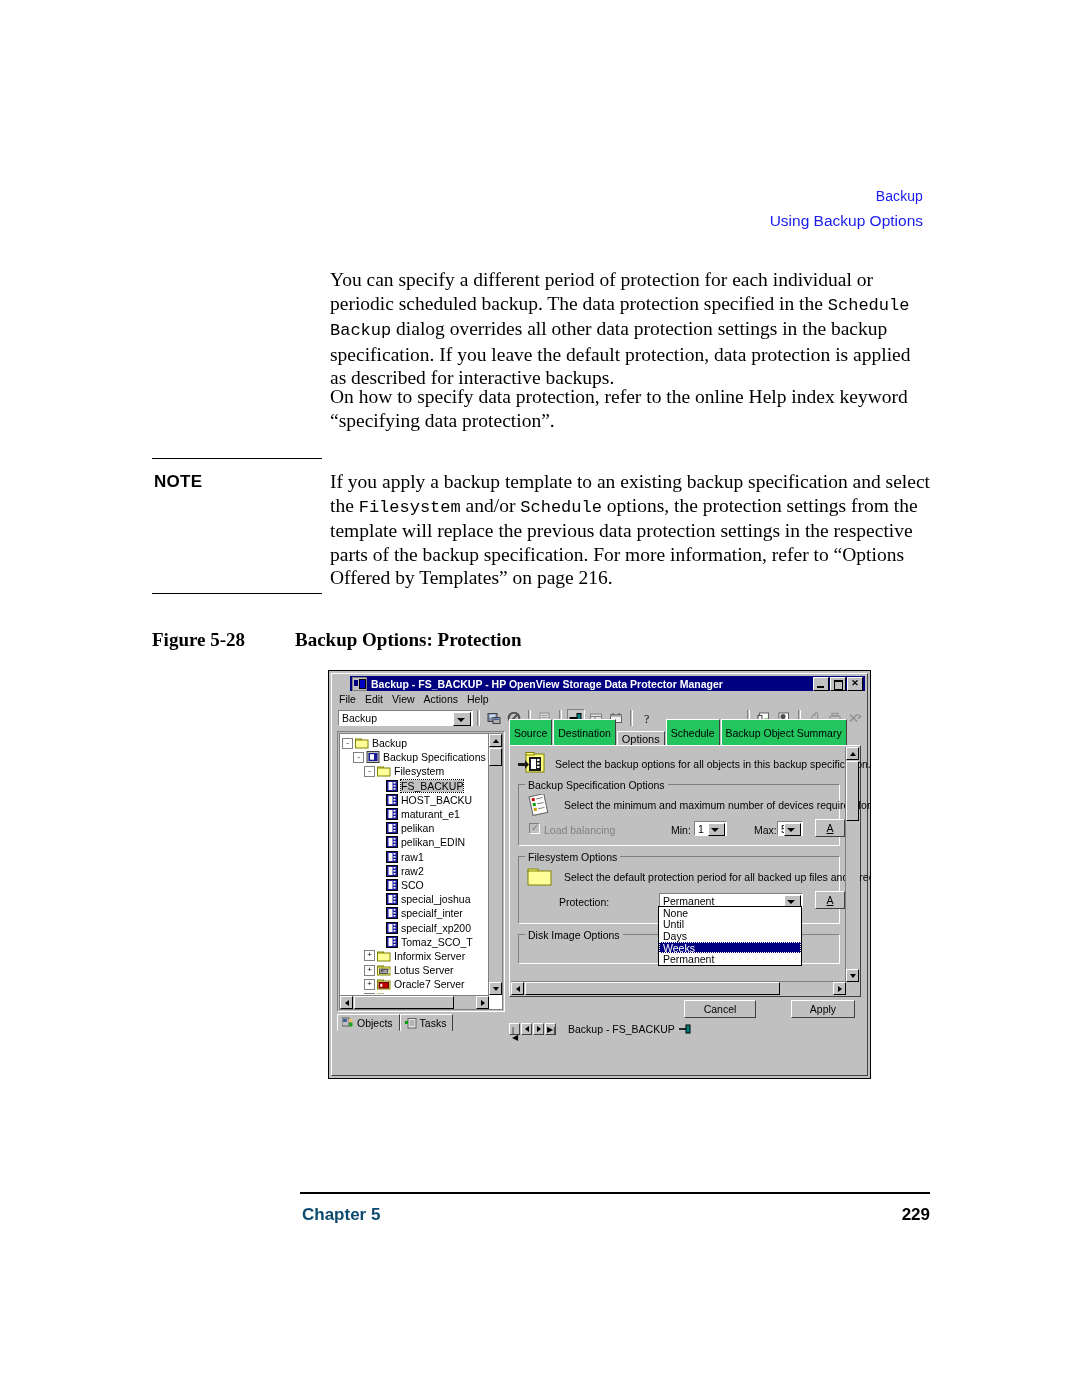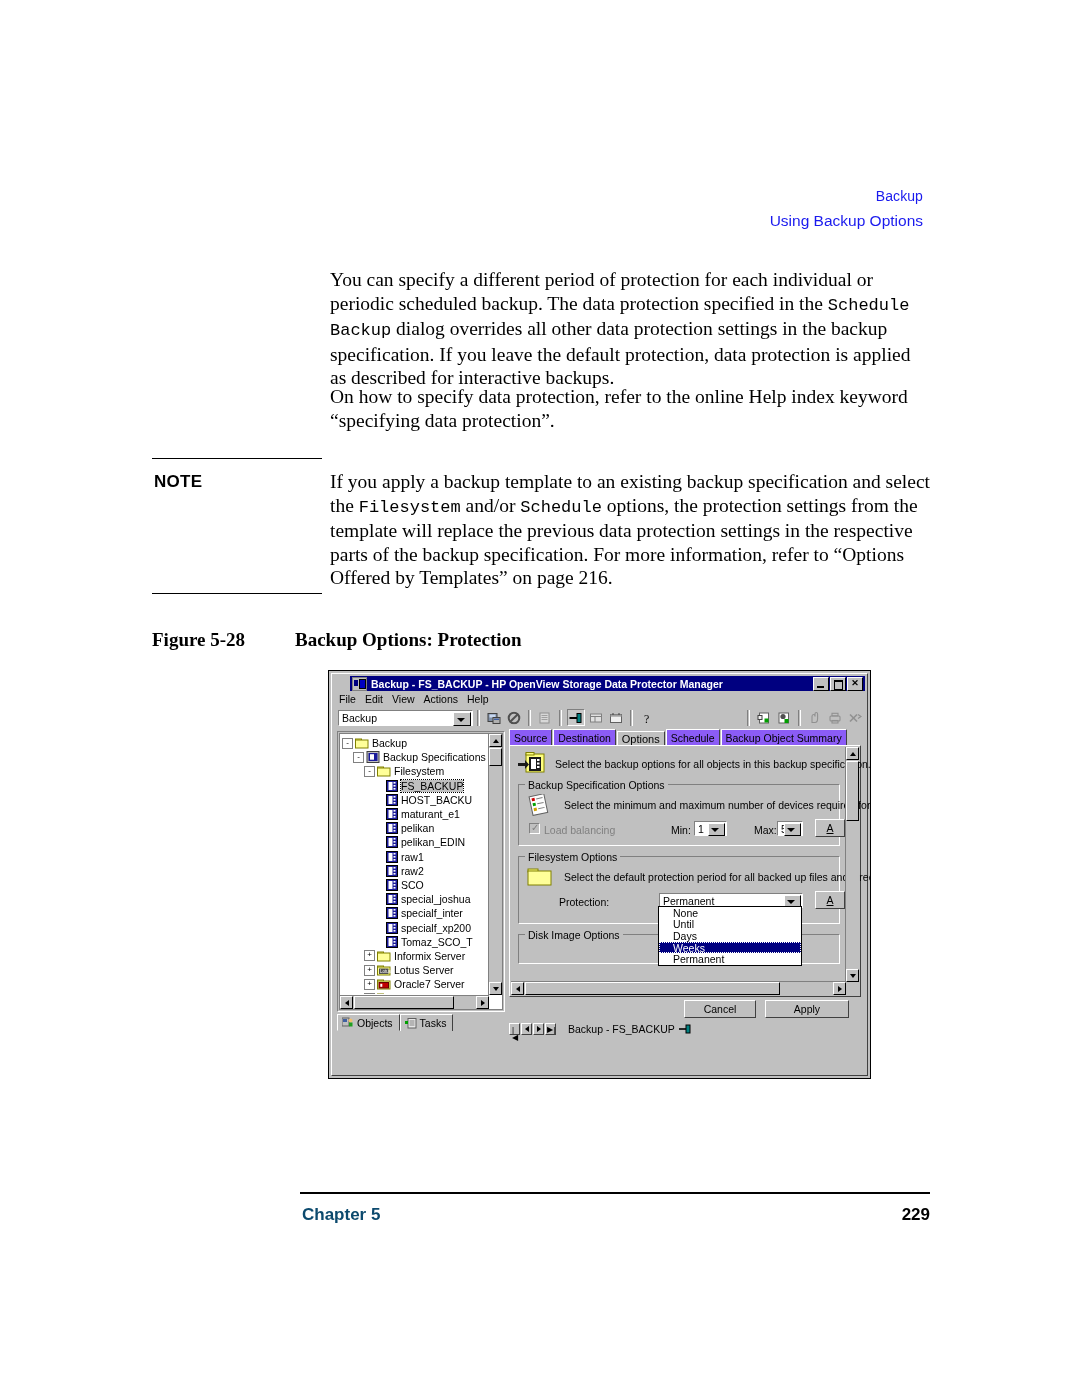--- a/index.html
+++ b/index.html
@@ -148,8 +148,8 @@
   
   .right-pane{position:absolute;left:177px;top:57px;width:352px;height:300px;}
   .tabstrip{position:absolute;left:0;top:0;height:15px;display:flex;align-items:flex-end;}
-  .tab{height:17px;padding:0 4px;display:flex;align-items:center;font-size:10.5px;
-     background:#8b5cf6;border-left:1px solid #fff;border-top:1px solid #fff;
+  .tab{height:27px;padding:0 4px;display:flex;align-items:center;font-size:10.5px;
+     background:#22c55e;border-left:1px solid #fff;border-top:1px solid #fff;
      border-right:1px solid #404040;box-sizing:border-box;margin-right:1px;}
   .tab.active{height:15px;font-size:11px;border-right:1px solid #404040;background:#c0c0c0;}
   .tabpage{position:absolute;left:0;top:14px;right:0;height:252px;background:#c0c0c0;

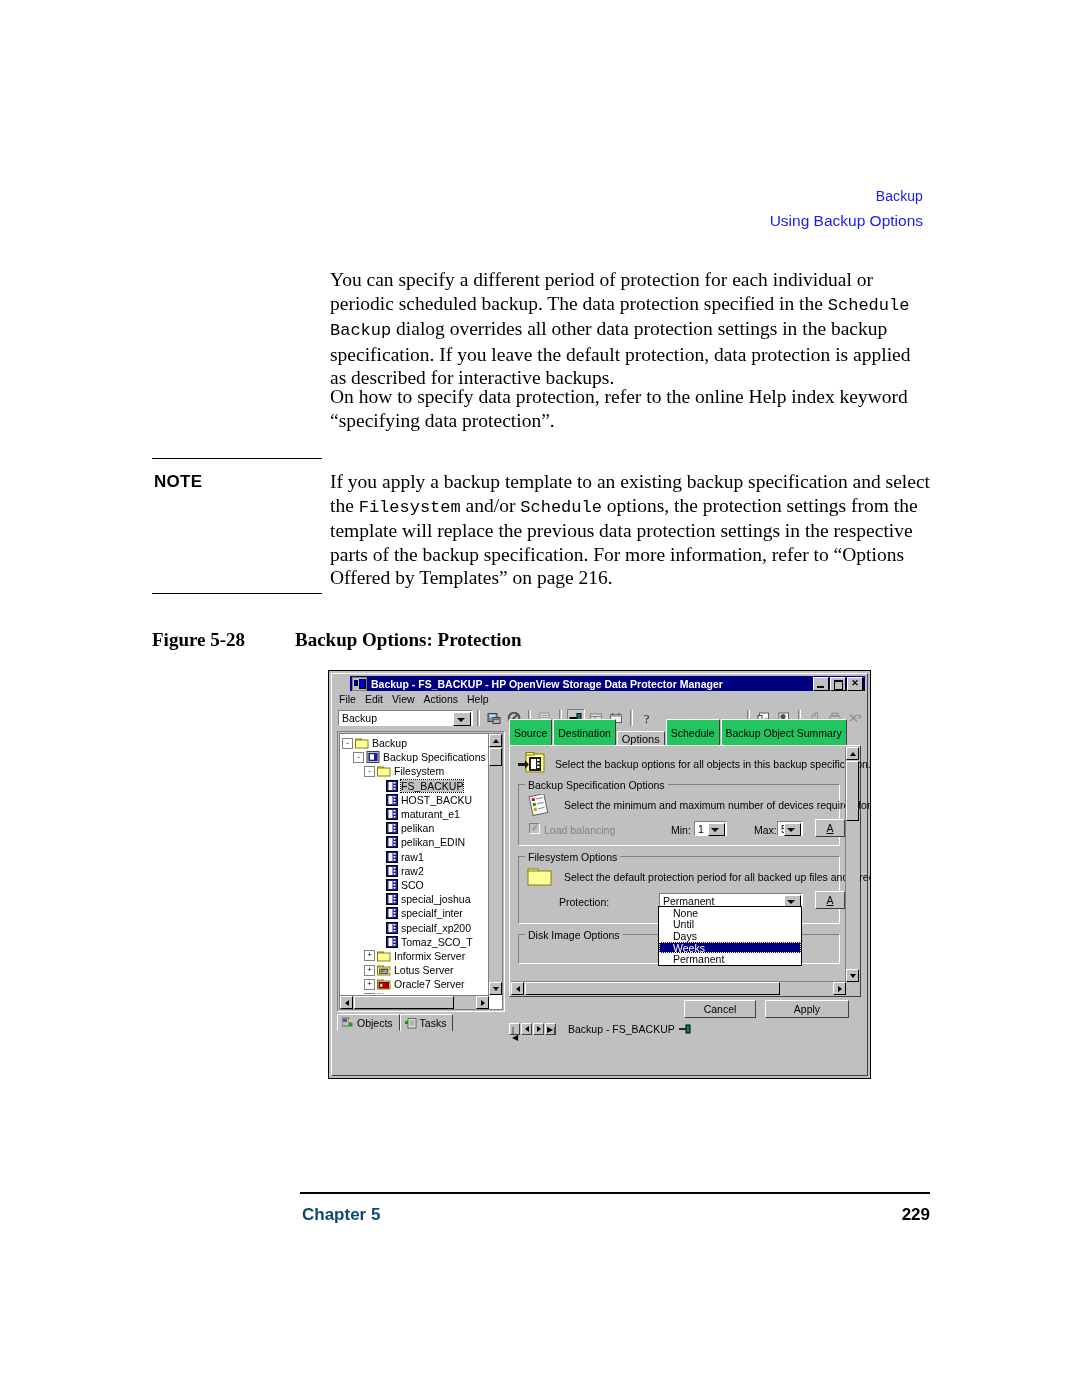--- a/index.html
+++ b/index.html
@@ -196,7 +196,7 @@
 
   .droplist{position:absolute;background:#fff;border:1px solid #000;box-sizing:border-box;
       z-index:30;}
-  .dopt{height:11.6px;font-size:10.5px;padding-left:14px;white-space:nowrap;display:flex;align-items:center;}
+  .dopt{height:11.6px;font-size:10.5px;padding-left:4px;white-space:nowrap;display:flex;align-items:center;}
   .dopt.selected{background:#000080;color:#fff;outline:1px dotted #fff;outline-offset:-1px;}
 
   .btnbar{position:absolute;left:0;top:267px;right:0;height:22px;}

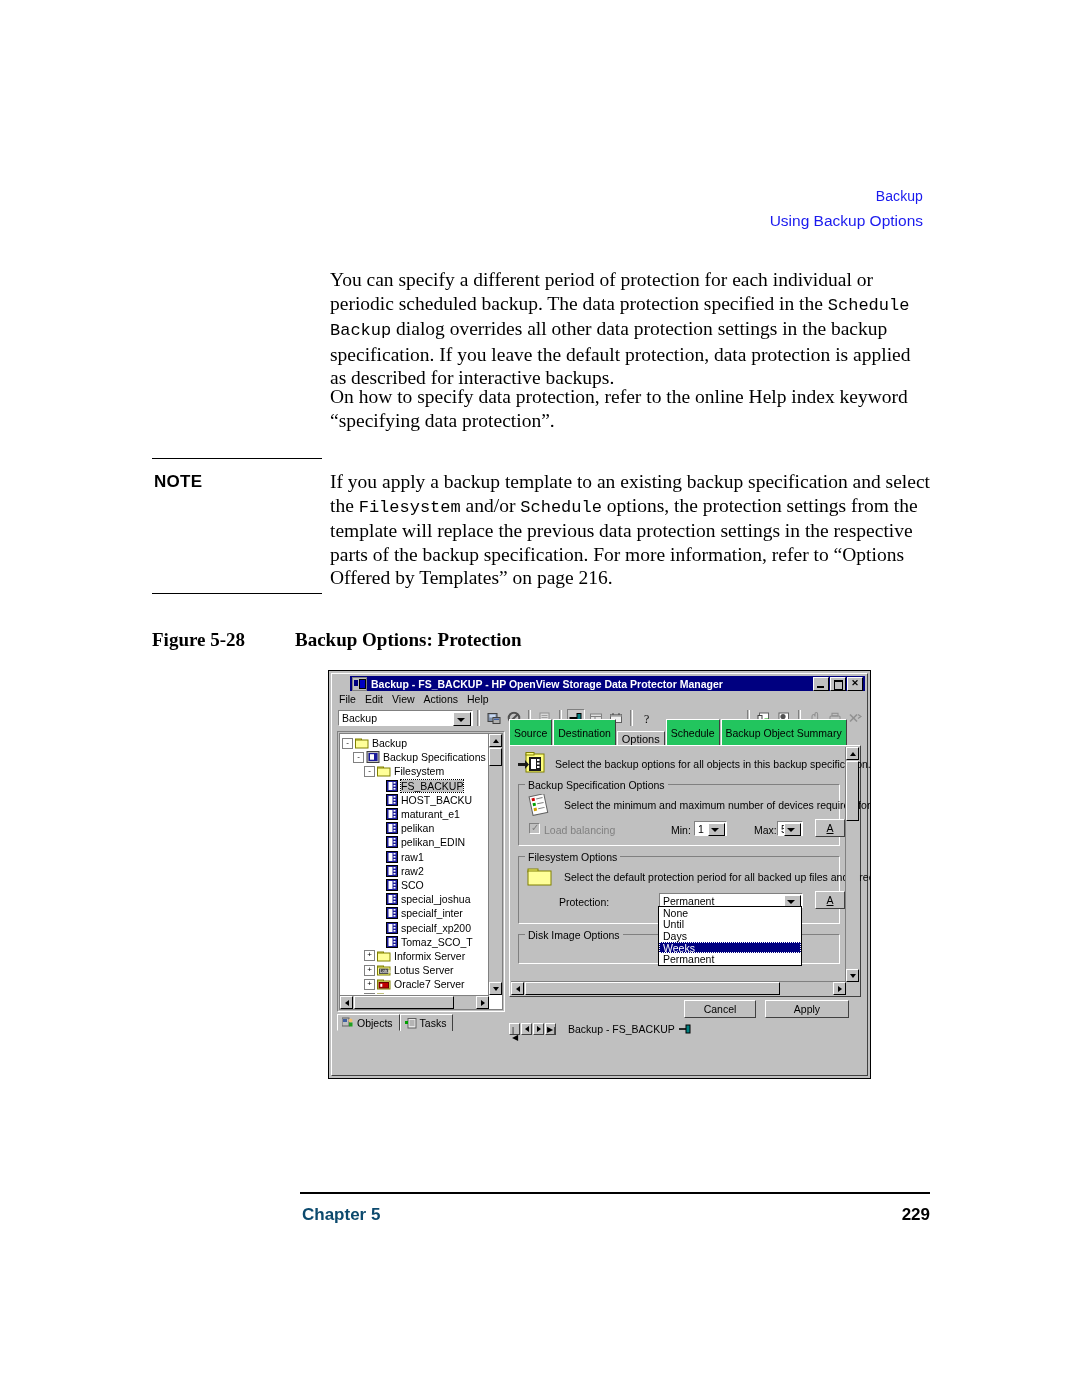--- a/index.html
+++ b/index.html
@@ -764,7 +764,7 @@
       <div class="btn" style="position:absolute;right:105px;top:2px;width:72px;height:18px;">
         <span>Cancel</span>
       </div>
-      <div class="btn" style="position:absolute;right:12px;top:2px;width:84px;height:18px;">
+      <div class="btn" style="position:absolute;right:6px;top:2px;width:64px;height:18px;">
         <span>Apply</span>
       </div>
     </div>

